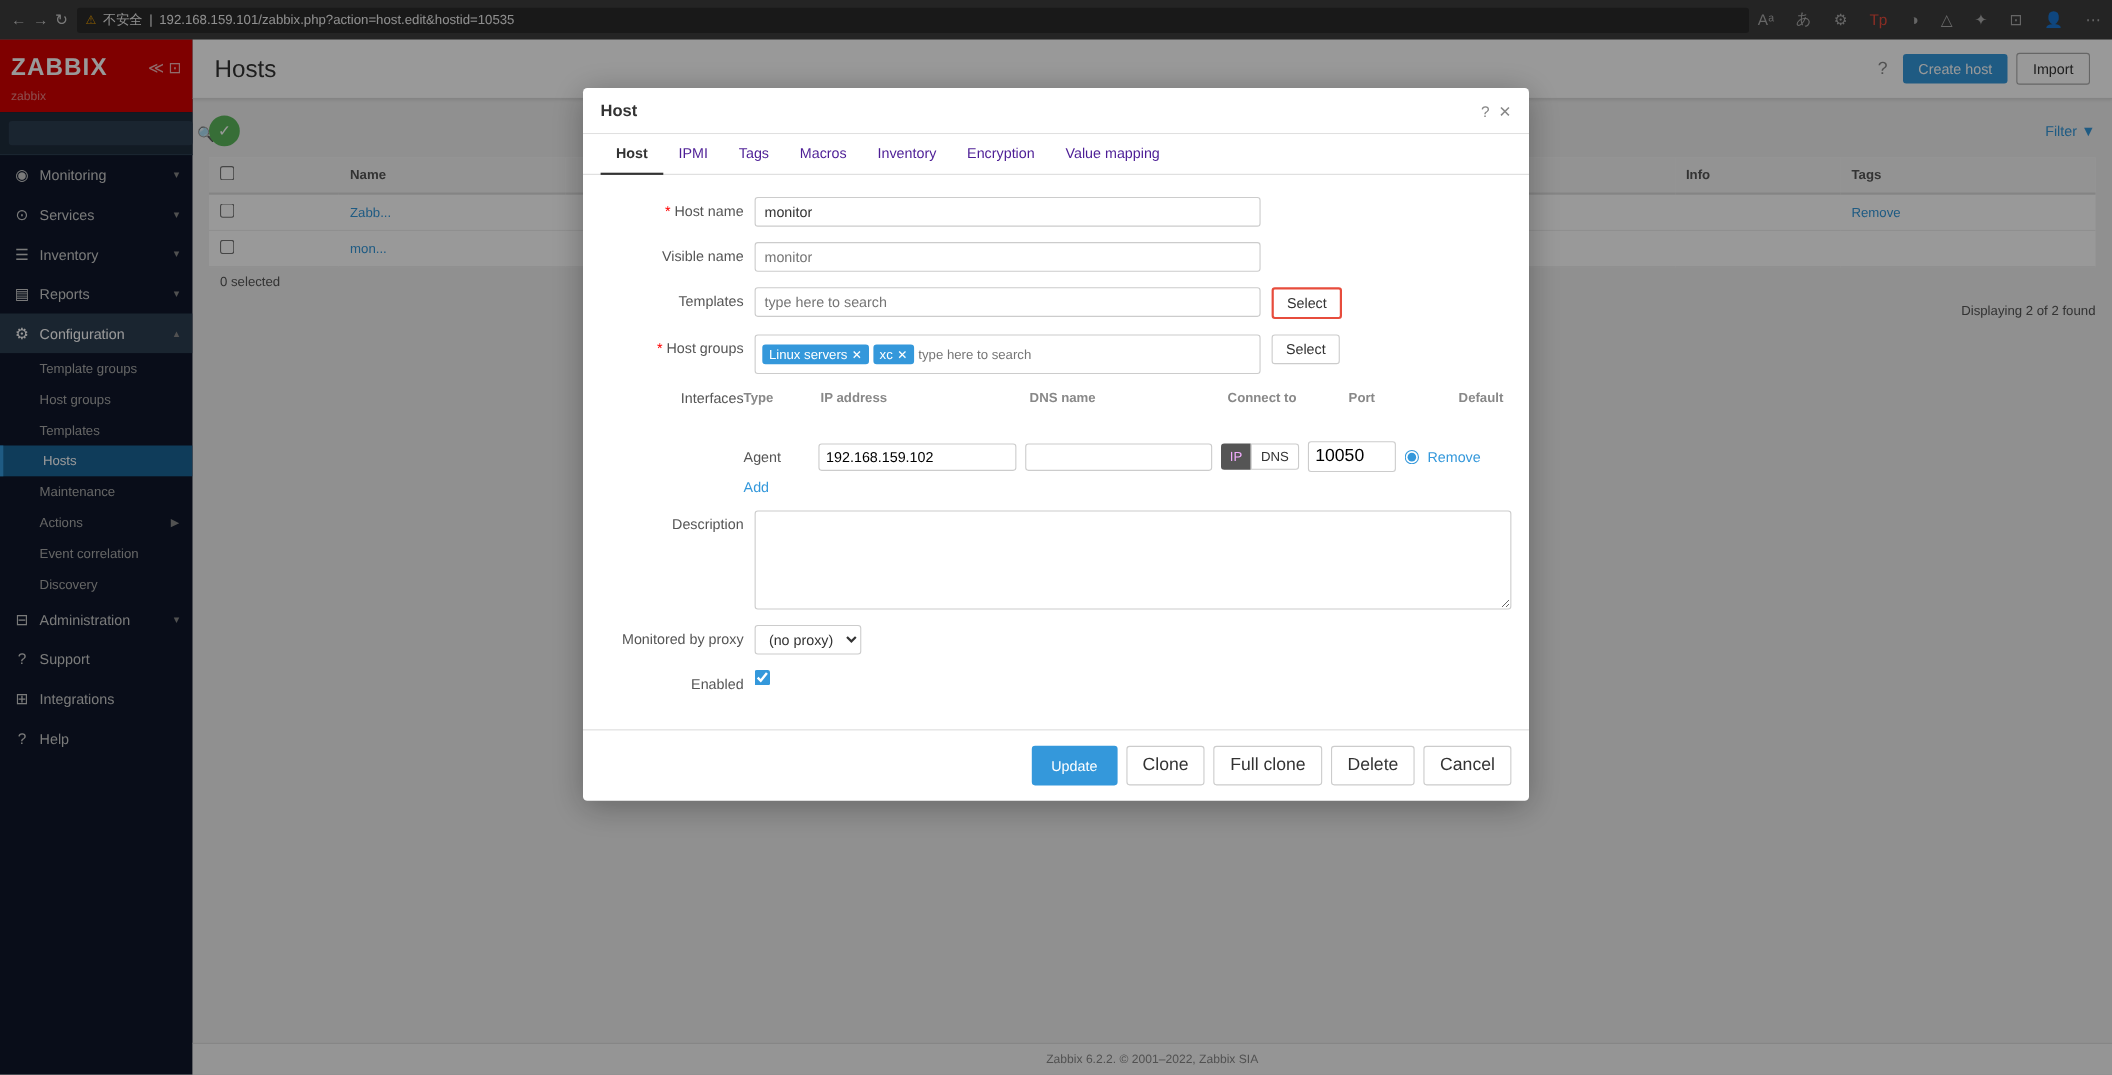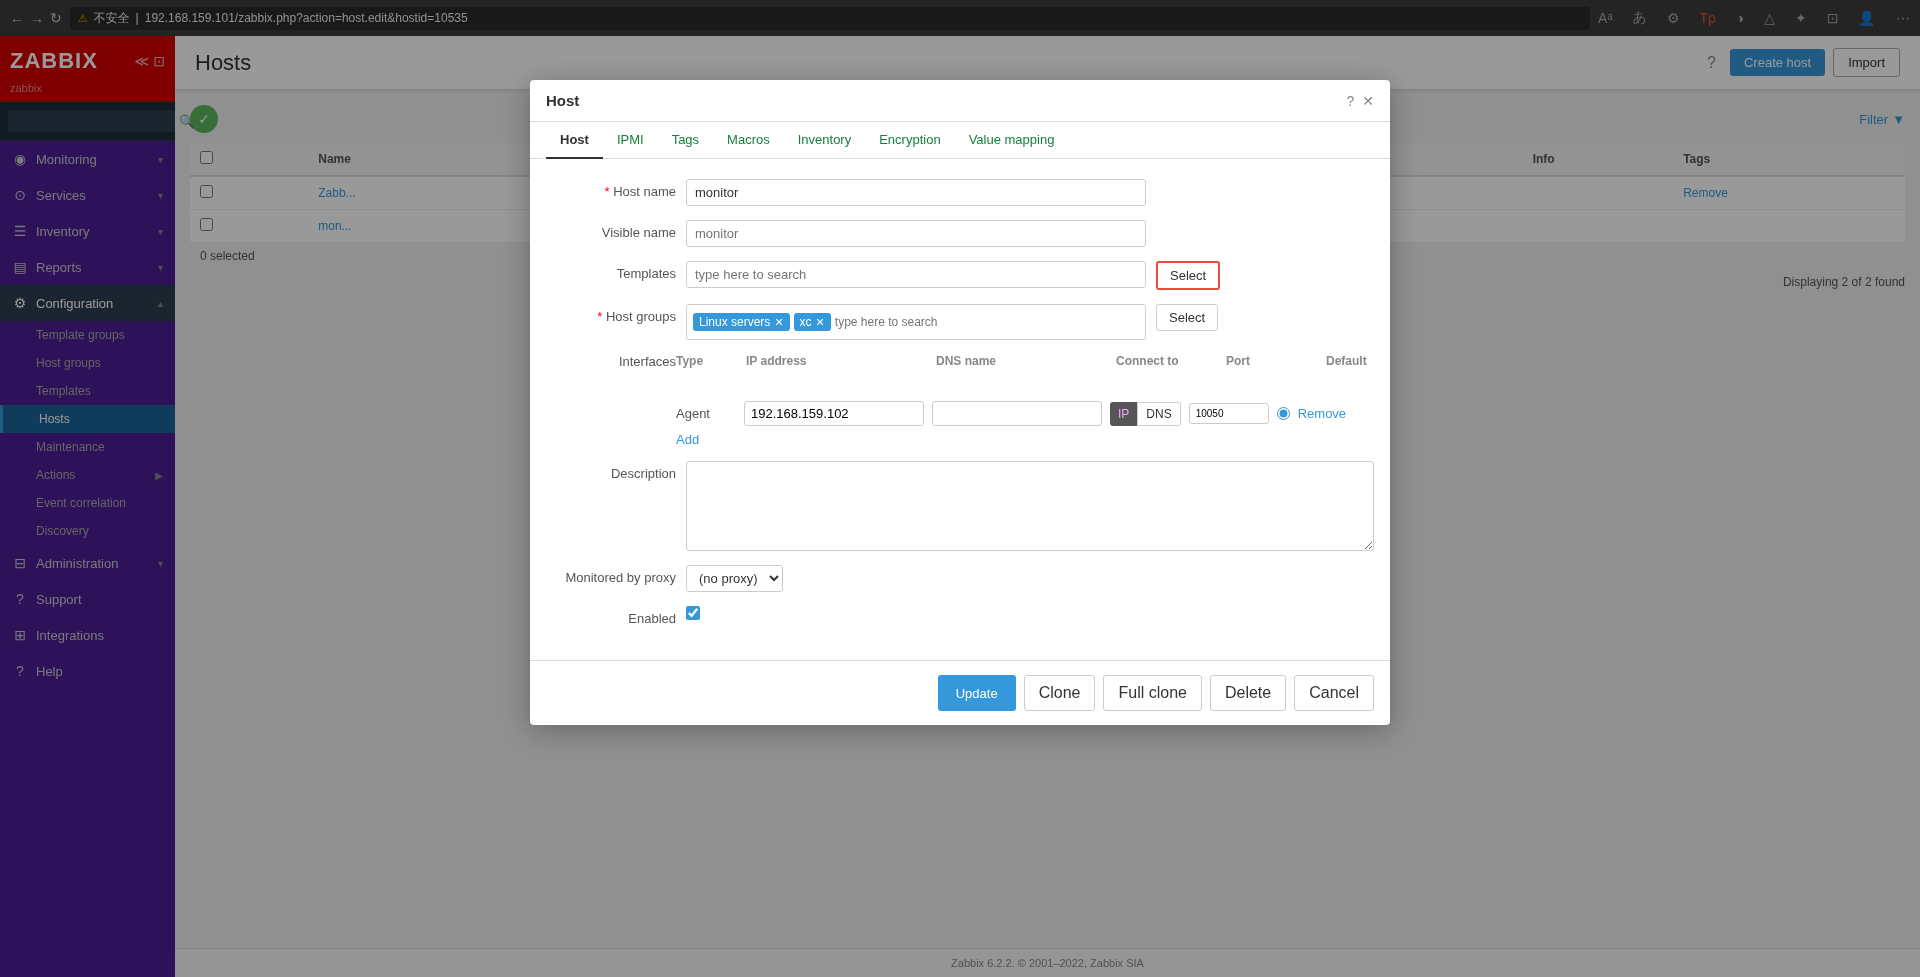--- a/index.html
+++ b/index.html
@@ -38,7 +38,7 @@
     
     .sidebar {
       width: 175px;
-      background: #4c1d95;
+      background: #0f172a;
       color: #ccc;
       display: flex;
       flex-direction: column;

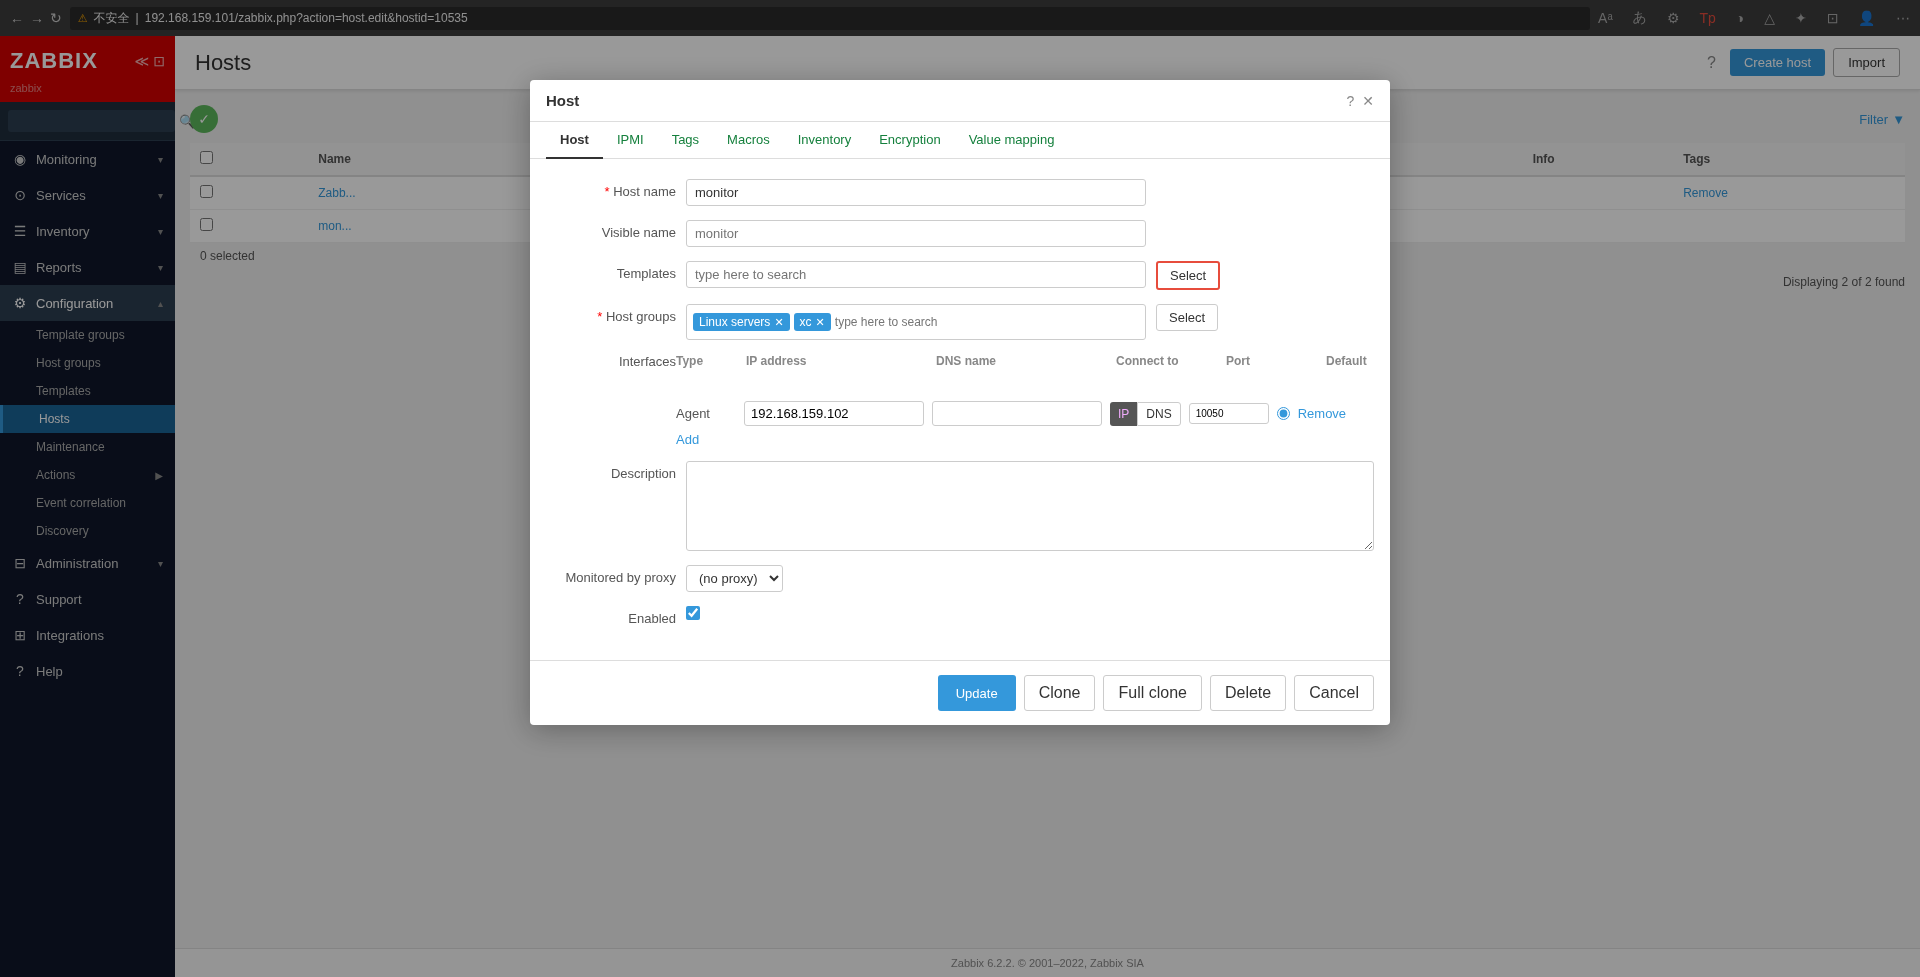--- a/index.html
+++ b/index.html
@@ -245,7 +245,7 @@
     .modal-tab {
       padding: 10px 14px;
       cursor: pointer;
-      color: #15803d;
+      color: #4c1d95;
       font-size: 13px;
       border-bottom: 2px solid transparent;
       margin-bottom: -1px;

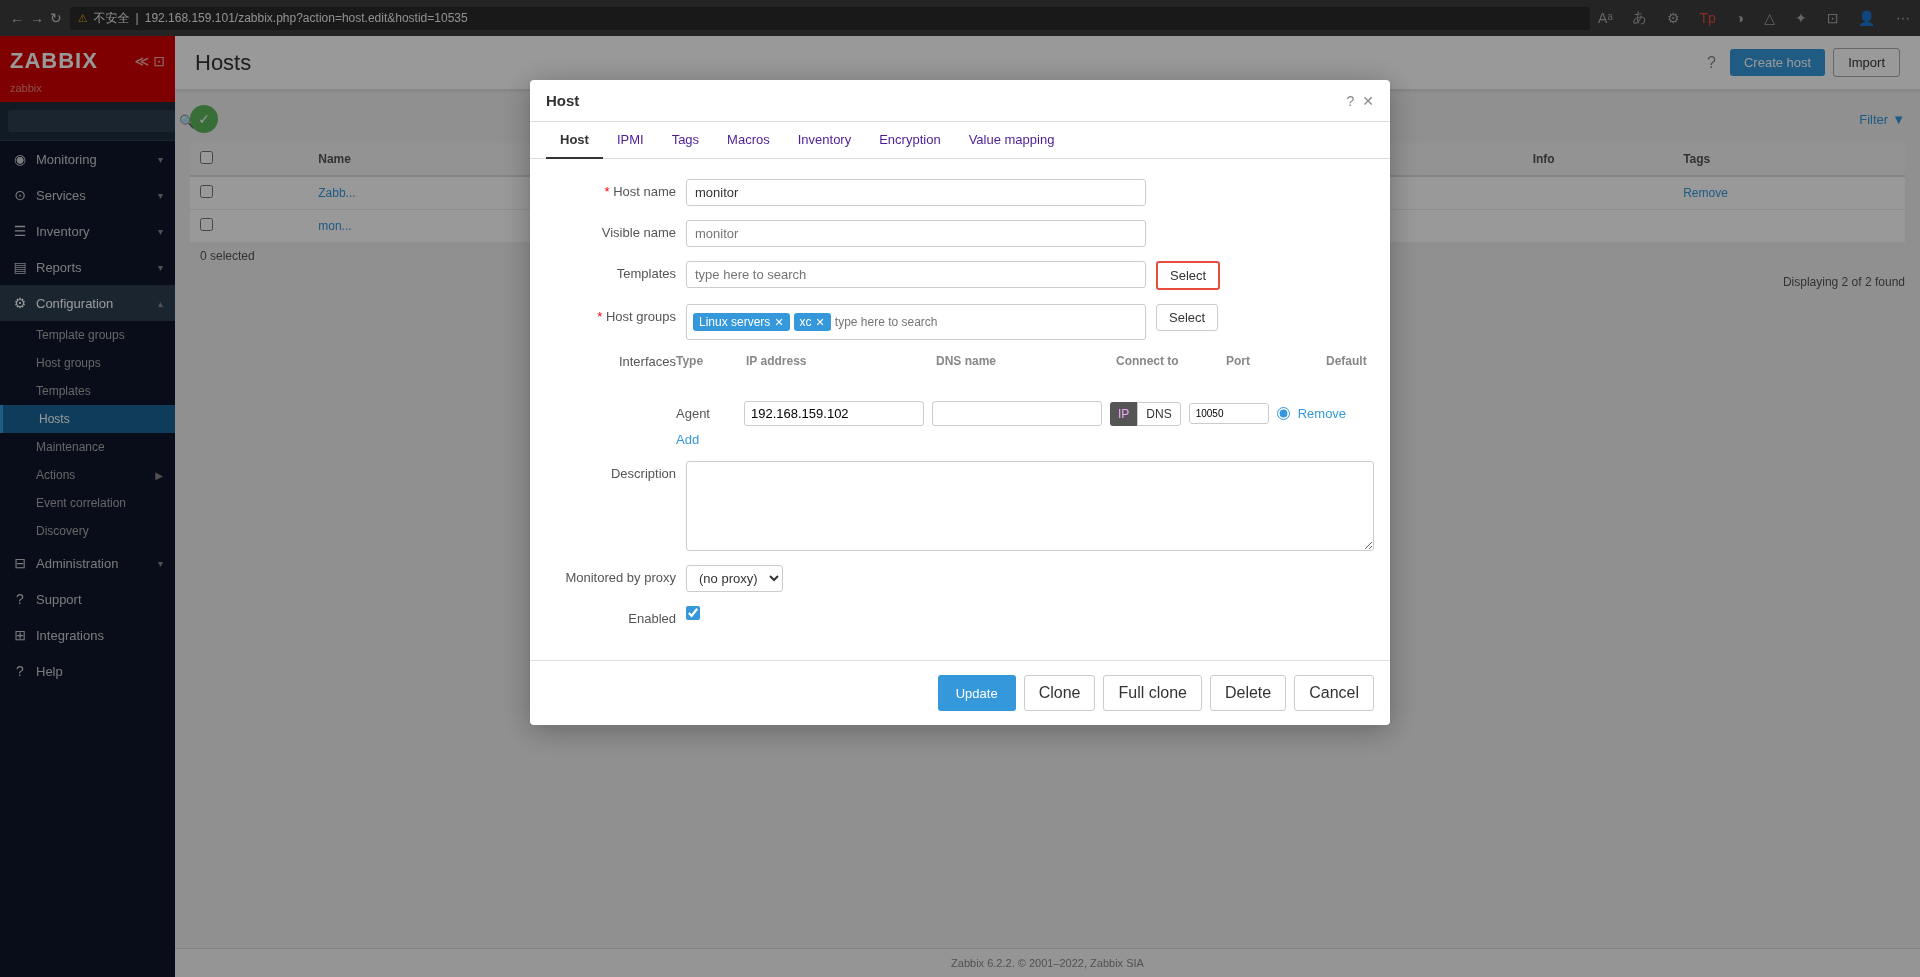--- a/index.html
+++ b/index.html
@@ -703,7 +703,7 @@
                 <button class="btn-ip">IP</button>
                 <button class="btn-dns">DNS</button>
               </div>
-              <input class="port-input" type="text" style="width: 80px; border: 1px solid rgb(204, 204, 204); border-radius: 3px; padding: 4px 6px; font-size: 10px;" value="10050">
+              <input class="port-input" type="text" style="width: 80px; border: 1px solid rgb(204, 204, 204); border-radius: 3px; padding: 4px 6px; font-size: 16px;" value="10050">
               <input type="radio" class="radio-btn" checked="" style="">
               <a class="remove-link">Remove</a>
             </div>

